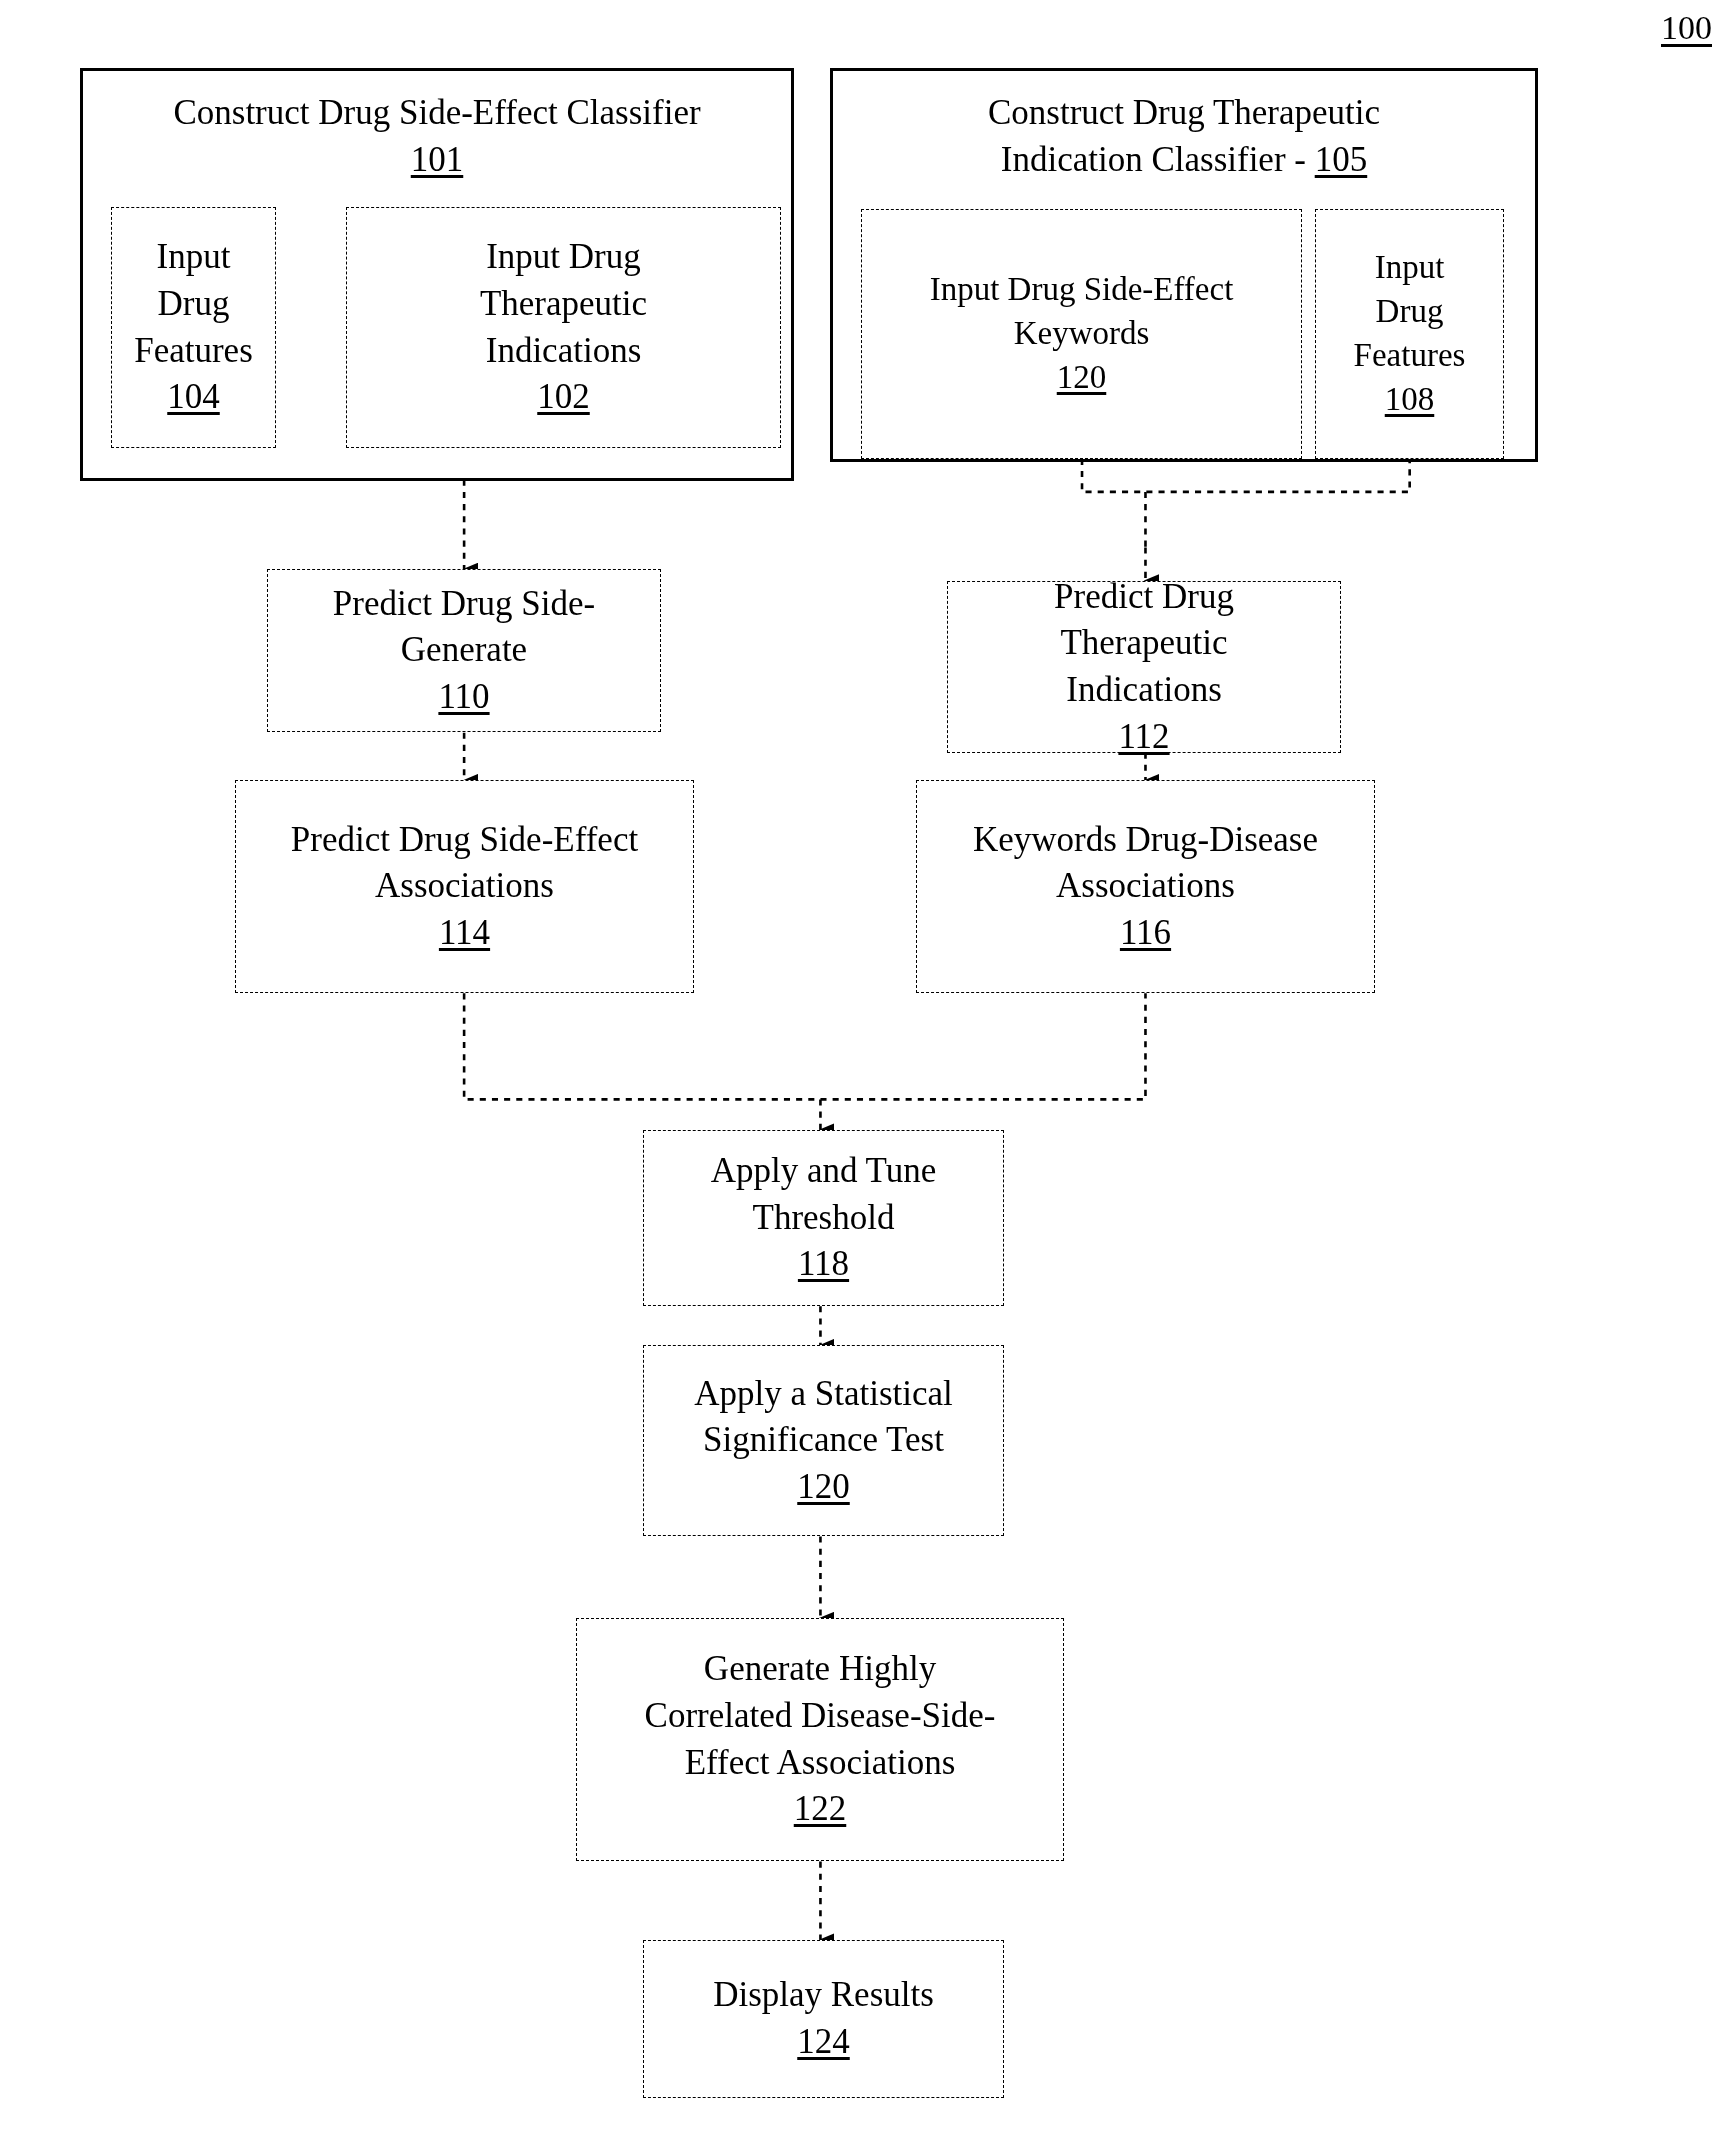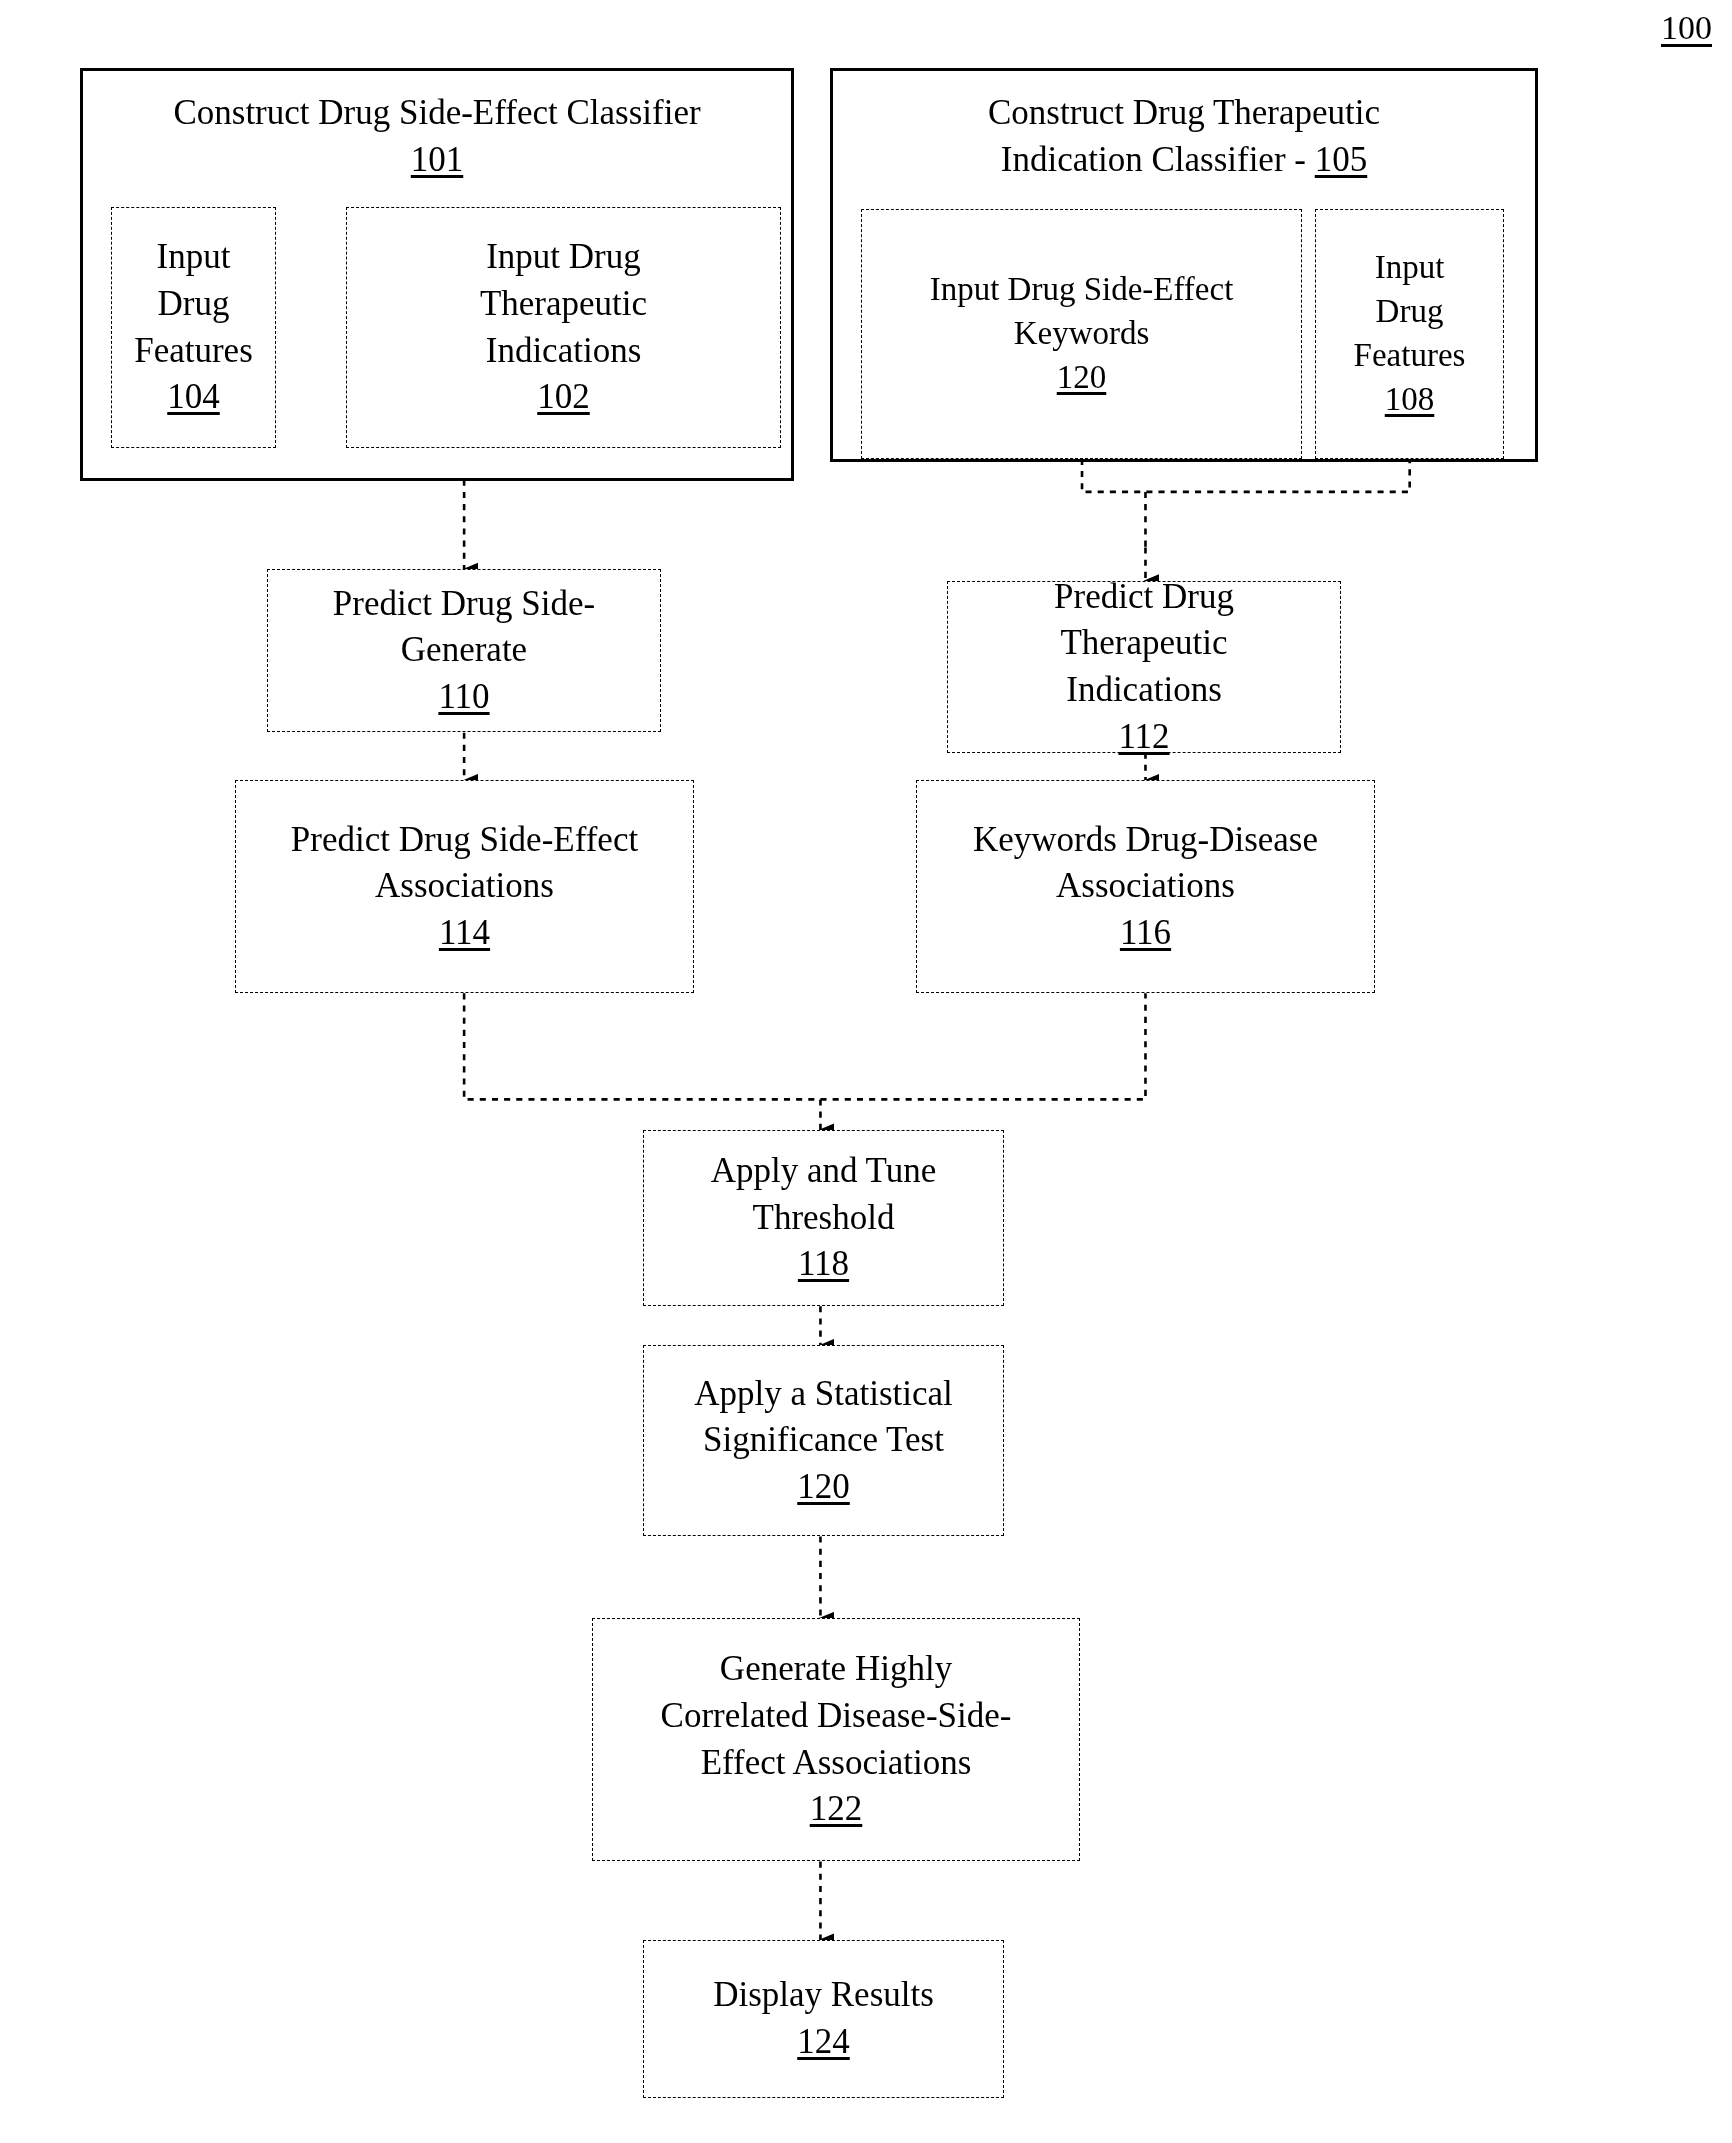--- a/index.html
+++ b/index.html
@@ -208,7 +208,7 @@
     <span class="ln num">120</span>
   </div>
 
-  <div class="box step-box t40" style="left:592px; top:1618px; width:488px; height:243px;">
+  <div class="box step-box t40" style="left:576px; top:1618px; width:488px; height:243px;">
     <span class="ln">Generate Highly</span>
     <span class="ln">Correlated Disease-Side-</span>
     <span class="ln">Effect Associations</span>

